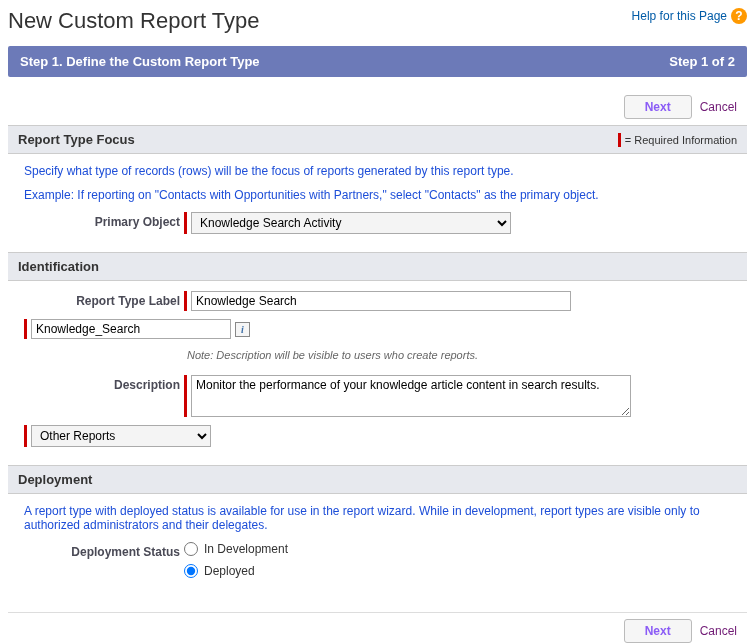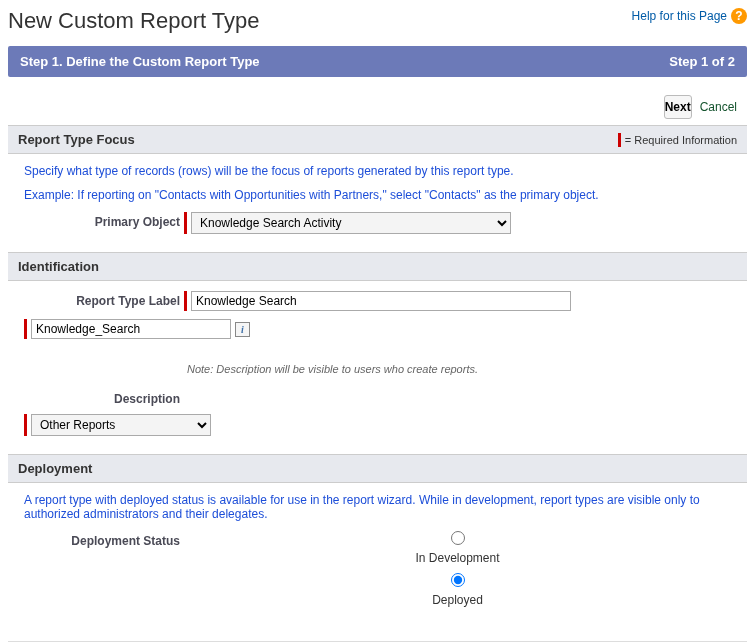--- a/index.html
+++ b/index.html
@@ -10,7 +10,7 @@
 .help-icon { width: 16px; height: 16px; border-radius: 50%; background: #f90; color: #fff; display: inline-flex; align-items: center; justify-content: center; font-size: 12px; font-weight: bold; }
 .step-bar { background: #6c7ab8; color: #fff; padding: 8px 12px; display: flex; justify-content: space-between; font-size: 13px; border-radius: 2px; margin-bottom: 12px; font-weight: bold;}
 .button-row { display: flex; justify-content: flex-end; align-items: center; gap: 8px; padding: 6px 10px; }
-.btn { background: #f6f6f6; border: 1px solid #bbb; border-radius: 3px; padding: 4px 0; font-size: 12px; font-weight: bold; cursor: pointer; color: #000000; }
+.btn { background: #f6f6f6; border: 1px solid #bbb; border-radius: 3px; padding: 4px 20px; font-size: 12px; font-weight: bold; cursor: pointer; color: #8b5cf6; }
 .link { color: #14532d; cursor: pointer; font-size: 12px; }
 .section-head { background: #e7e9ee; border-top: 1px solid #ccc; border-bottom: 1px solid #ccc; padding: 6px 10px; font-size: 13px; font-weight: bold; color: #333; display: flex; justify-content: space-between; align-items: center; }
 .req-note { font-weight: normal; font-size: 11px; display: inline-flex; align-items: center; }

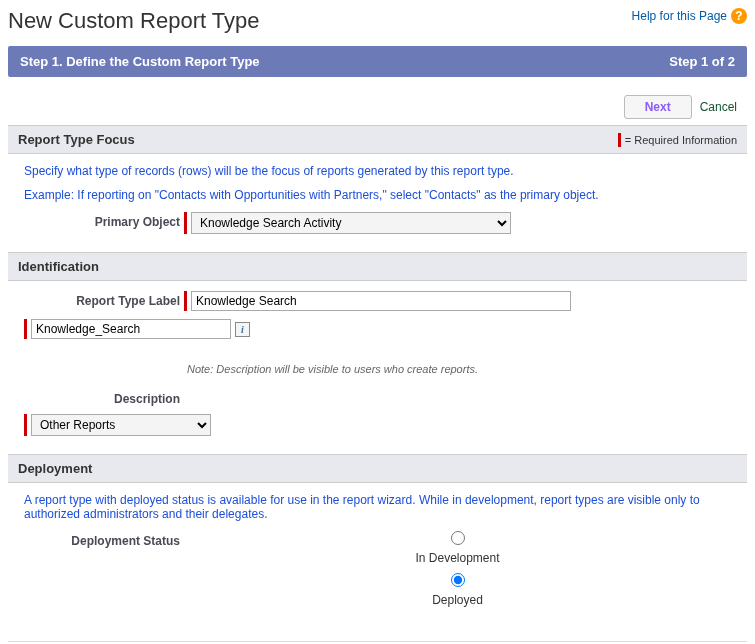--- a/index.html
+++ b/index.html
@@ -11,7 +11,7 @@
 .step-bar { background: #6c7ab8; color: #fff; padding: 8px 12px; display: flex; justify-content: space-between; font-size: 13px; border-radius: 2px; margin-bottom: 12px; font-weight: bold;}
 .button-row { display: flex; justify-content: flex-end; align-items: center; gap: 8px; padding: 6px 10px; }
 .btn { background: #f6f6f6; border: 1px solid #bbb; border-radius: 3px; padding: 4px 20px; font-size: 12px; font-weight: bold; cursor: pointer; color: #8b5cf6; }
-.link { color: #14532d; cursor: pointer; font-size: 12px; }
+.link { color: #701a75; cursor: pointer; font-size: 12px; }
 .section-head { background: #e7e9ee; border-top: 1px solid #ccc; border-bottom: 1px solid #ccc; padding: 6px 10px; font-size: 13px; font-weight: bold; color: #333; display: flex; justify-content: space-between; align-items: center; }
 .req-note { font-weight: normal; font-size: 11px; display: inline-flex; align-items: center; }
 .req-mark { display: inline-block; width: 3px; height: 14px; background: #c00; margin-right: 4px; vertical-align: middle;}

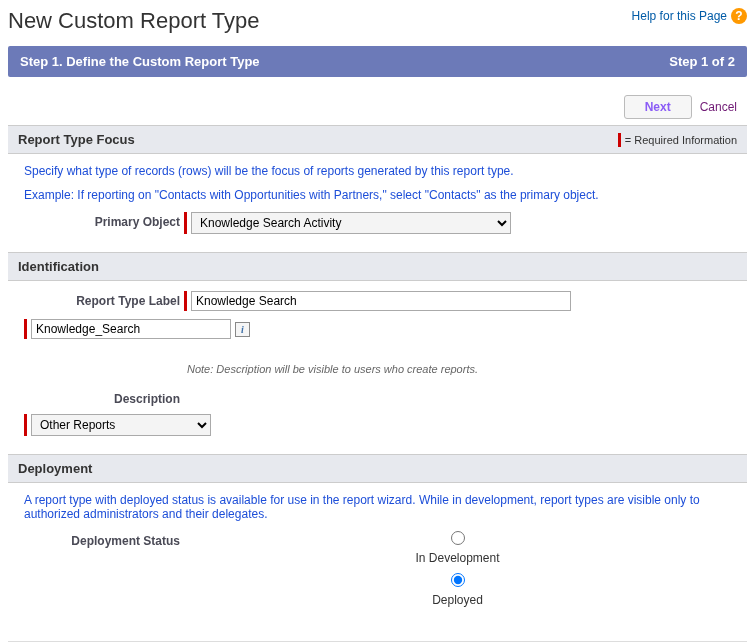--- a/index.html
+++ b/index.html
@@ -25,7 +25,7 @@
 select { height: 22px; background: #f4f4f4;}
 input[type="text"] { height: 20px; }
 textarea { resize: both; }
-.note { font-style: italic; color: #666; margin-left: 3px; margin-bottom: 6px; margin-top: 16px; font-size: 11px; }
+.note { font-style: italic; color: #666; margin-left: 3px; margin-bottom: 6px; margin-top: 2px; font-size: 11px; }
 .info-icon { width: 15px; height: 15px; display: inline-flex; align-items: center; justify-content: center; border: 1px solid #888; color: #3b6ea7; font-size: 10px; font-weight: bold; font-family: Georgia, serif; font-style: italic; cursor: pointer; background: #f5f5f5;}
 .radio-row { display: flex; align-items: center; gap: 6px; margin-bottom: 8px; font-size: 12px; color: #333; flex-direction: column;}
 input[type="radio"] { width: 14px; height: 14px; cursor: pointer; }

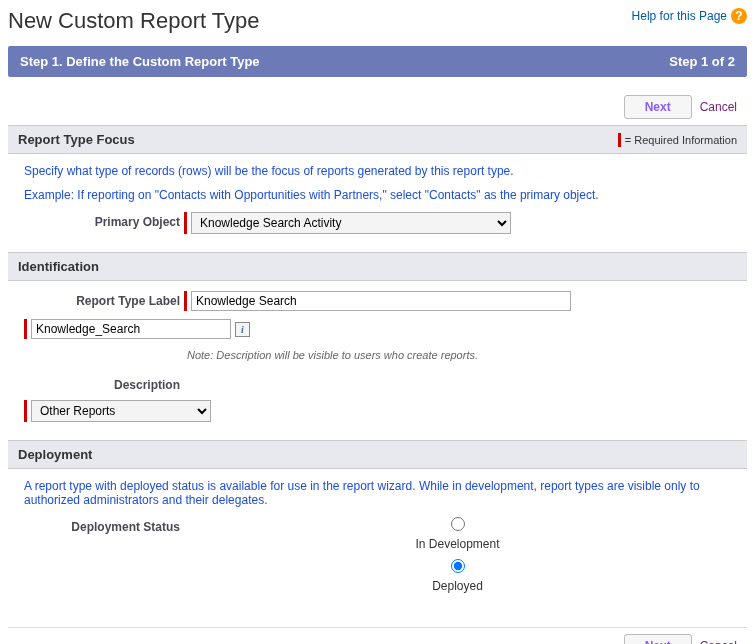--- a/index.html
+++ b/index.html
@@ -101,6 +101,7 @@
     <div class="form-label">Description</div>
     <div class="form-field">
       <span class="req-bar field-stretch"></span>
+      <textarea style="width: 440px; height: 42px;">Monitor the performance of your knowledge article content in search results.</textarea>
     </div>
   </div>
   <div class="form-row">

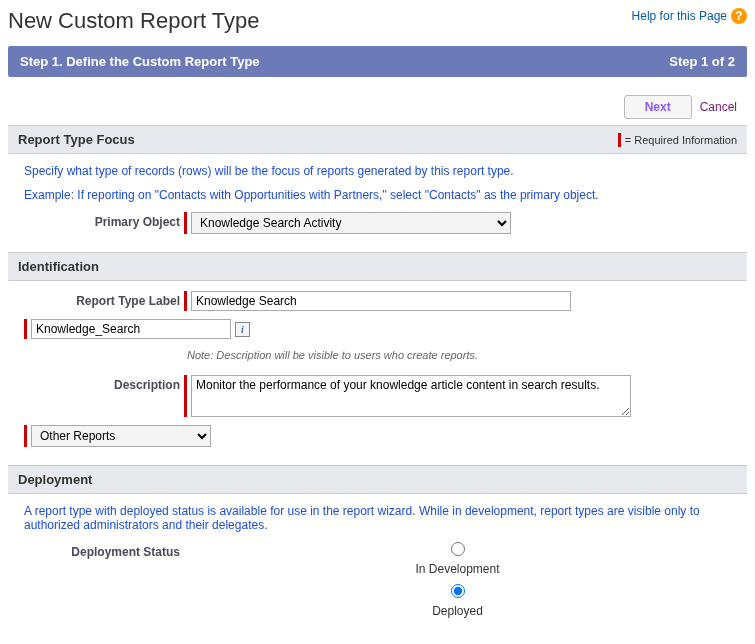--- a/index.html
+++ b/index.html
@@ -27,7 +27,7 @@
 textarea { resize: both; }
 .note { font-style: italic; color: #666; margin-left: 3px; margin-bottom: 6px; margin-top: 2px; font-size: 11px; }
 .info-icon { width: 15px; height: 15px; display: inline-flex; align-items: center; justify-content: center; border: 1px solid #888; color: #3b6ea7; font-size: 10px; font-weight: bold; font-family: Georgia, serif; font-style: italic; cursor: pointer; background: #f5f5f5;}
-.radio-row { display: flex; align-items: center; gap: 6px; margin-bottom: 8px; font-size: 12px; color: #333; flex-direction: column;}
+.radio-row { display: flex; align-items: center; gap: 6px; margin-bottom: 8px; font-size: 12px; color: #333;}
 input[type="radio"] { width: 14px; height: 14px; cursor: pointer; }
 .field-stretch { display: flex; align-self: stretch; }
 </style>

